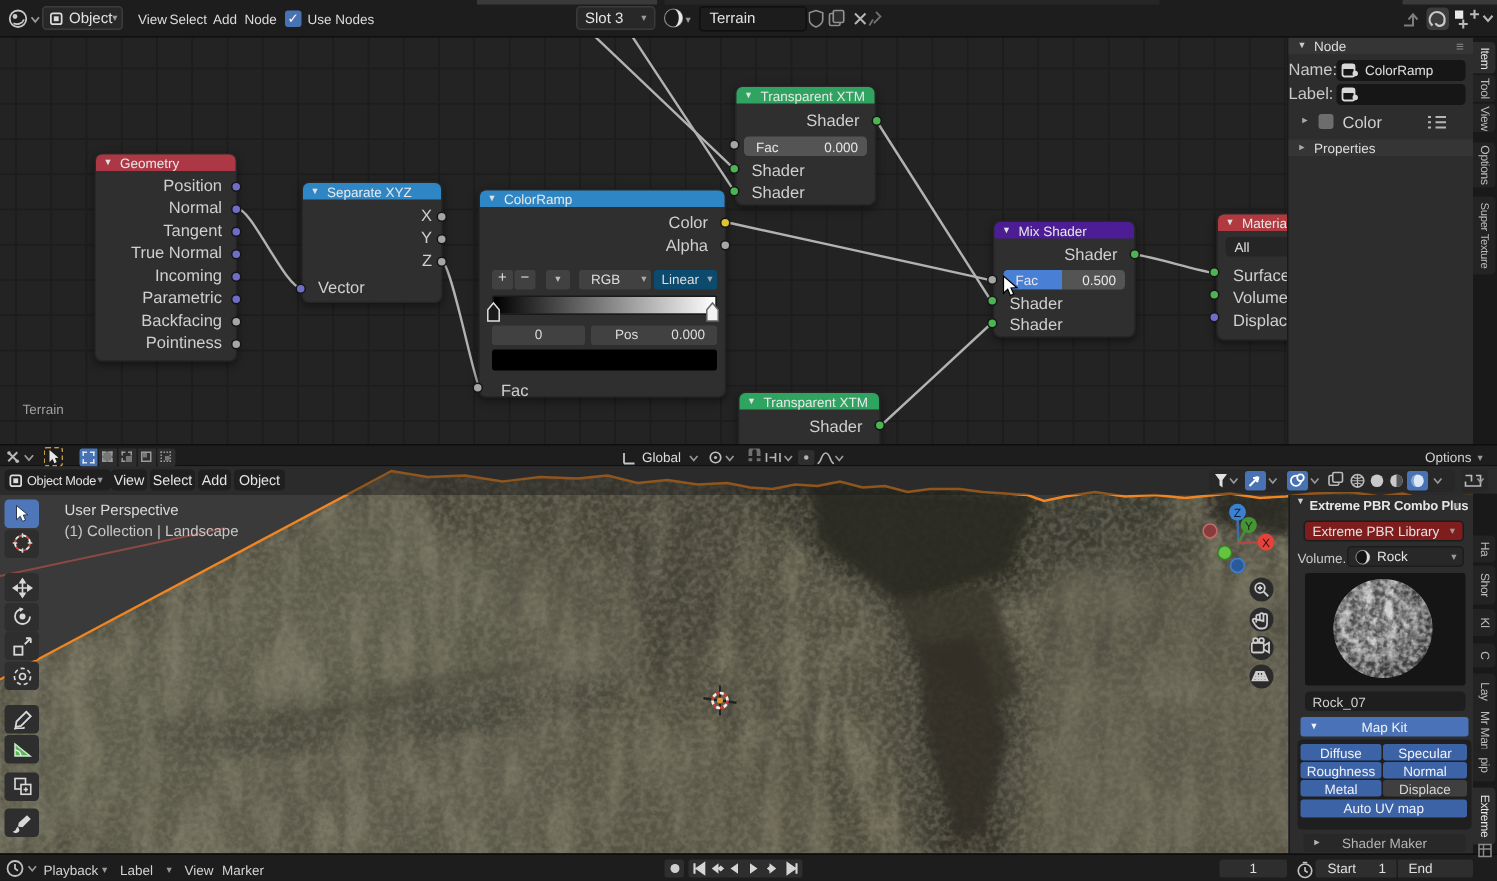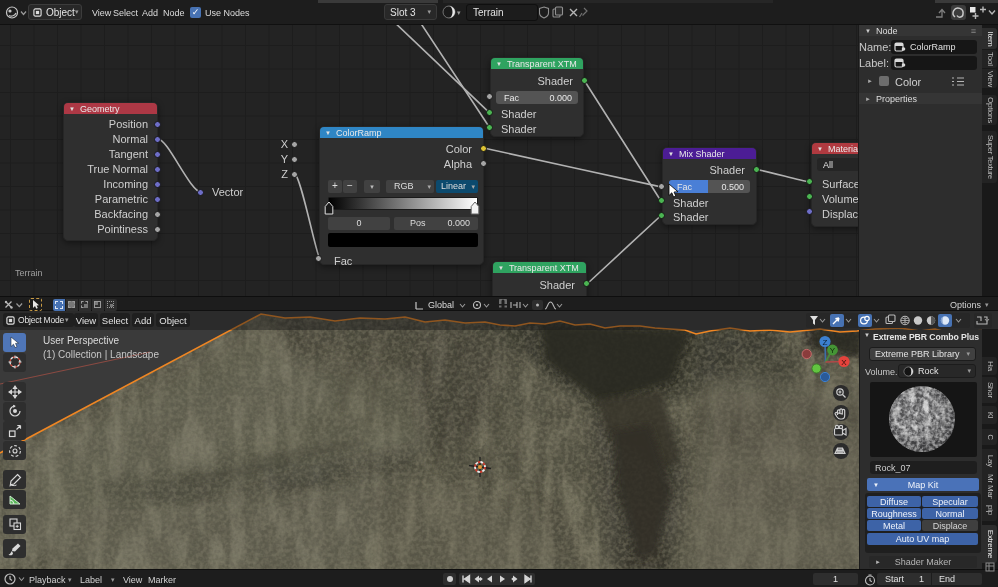--- a/index.html
+++ b/index.html
@@ -89,6 +89,9 @@
     <div class="sock" style="left:154px;top:186px;background:#a5a5a5;"></div>
     <div class="sock" style="left:154px;top:201px;background:#a5a5a5;"></div>
 
+    <div class="node" style="left:201px;top:96px;width:94px;height:81px;">
+      <div class="nhead" style="background:#2f86c5;"><span class="tri">▼</span>Separate XYZ</div>
+    </div>
     <div class="lab rlab" style="left:210px;top:114px;width:78px;">X</div>
     <div class="lab rlab" style="left:210px;top:129px;width:78px;">Y</div>
     <div class="lab rlab" style="left:210px;top:144px;width:78px;">Z</div>

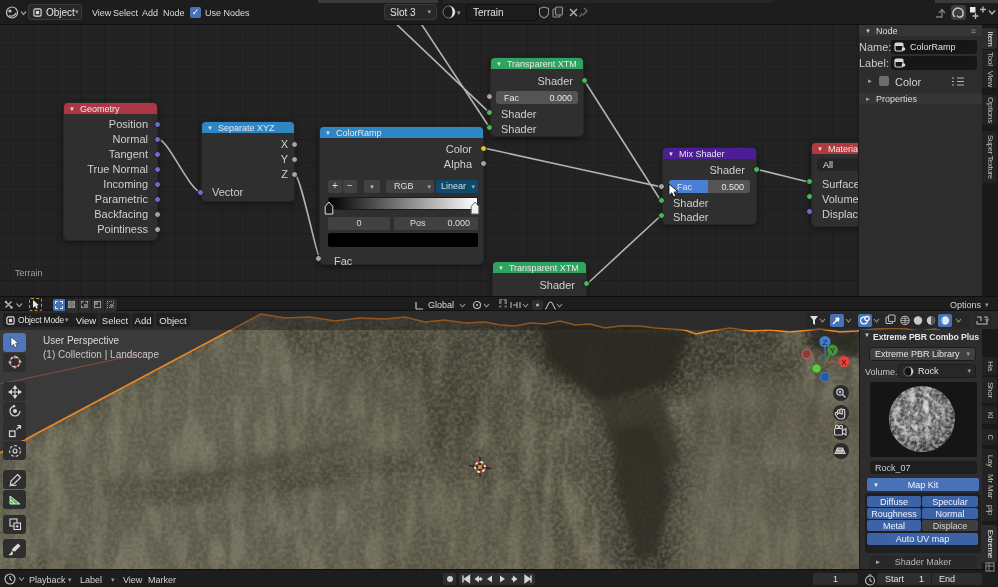--- a/index.html
+++ b/index.html
@@ -595,7 +595,7 @@
     <div class="abs" style="left:4px;top:2px;color:#ccc;font-size:6px;">▼</div>
     <div class="abs" style="left:13px;top:2px;color:#e6e6e6;font-size:8.7px;font-weight:bold;white-space:nowrap;letter-spacing:-0.1px;">Extreme PBR Combo Plus</div>
     <div class="abs" style="left:108px;top:3px;color:#777;font-size:8px;letter-spacing:0.5px;">≡</div>
-    <div class="drop" style="position:absolute;left:9px;top:17px;width:107px;height:14px;padding:0 5px;background:#404040;border-color:#1c1c1c;font-size:9px;">Extreme PBR Library<span class="caret">▾</span></div>
+    <div class="drop" style="position:absolute;left:9px;top:17px;width:107px;height:14px;padding:0 5px;background:#7f1d1d;border-color:#1c1c1c;font-size:9px;">Extreme PBR Library<span class="caret">▾</span></div>
     <div class="abs" style="left:5px;top:37px;color:#c9c9c9;">Volume...</div>
     <div class="drop" style="position:absolute;left:38px;top:34px;width:78px;height:14px;padding:0 4px;background:#282828;border-color:#1c1c1c;font-size:9px;">
       <svg width="11" height="11" viewBox="0 0 12 12" style="margin-right:4px;">

